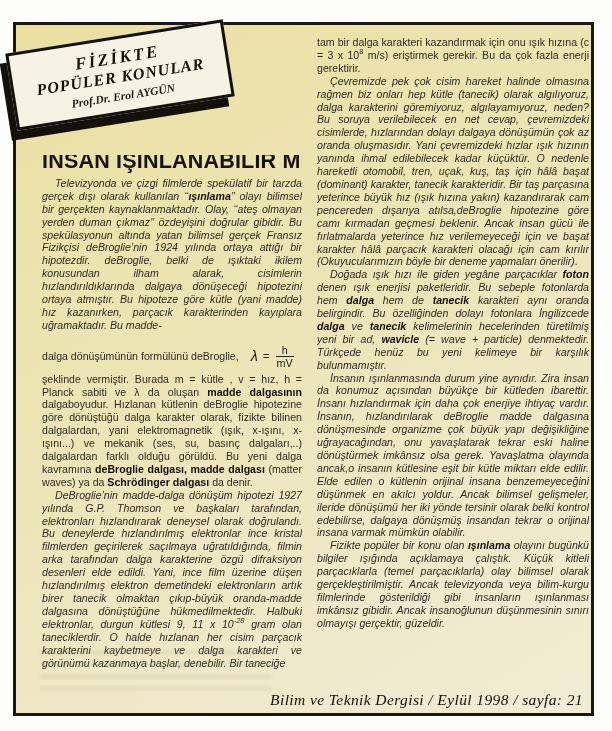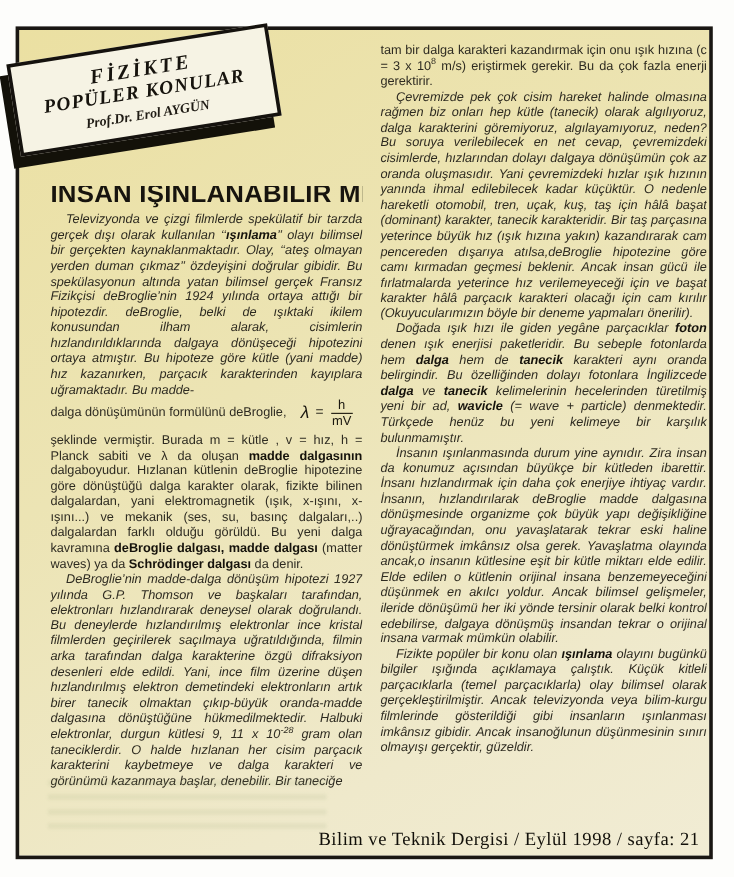--- a/index.html
+++ b/index.html
@@ -40,7 +40,7 @@
   .col p.indent{text-indent:13px;font-style:italic;}
   .col b{color:#15120b;}
   .col sup{font-size:7.5px;line-height:0;}
-  .formula-line{display:flex;align-items:center;gap:12px;margin:0 0 3px;}
+  .formula-line{display:flex;align-items:center;gap:12px;margin:12px 0 3px;}
   .formula{display:inline-flex;align-items:center;gap:5px;}
   .formula .sym{font-style:italic;font-size:14.5px;color:#1b1810;}
   .formula .eq{font-size:11.5px;}

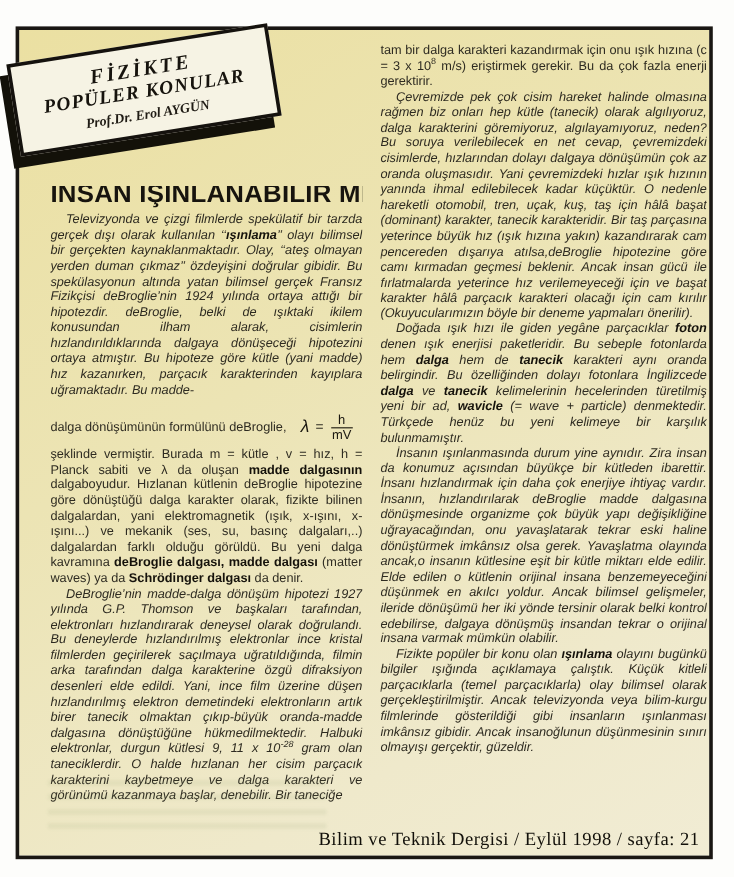--- a/index.html
+++ b/index.html
@@ -51,6 +51,7 @@
     position:absolute;right:8px;bottom:4px;
     font-family:"Liberation Serif",serif;font-size:15.5px;color:#12100a;
     letter-spacing:0.4px;
+    font-style:italic;
   }
   .bleed{
     position:absolute;left:24px;bottom:22px;width:232px;height:46px;

